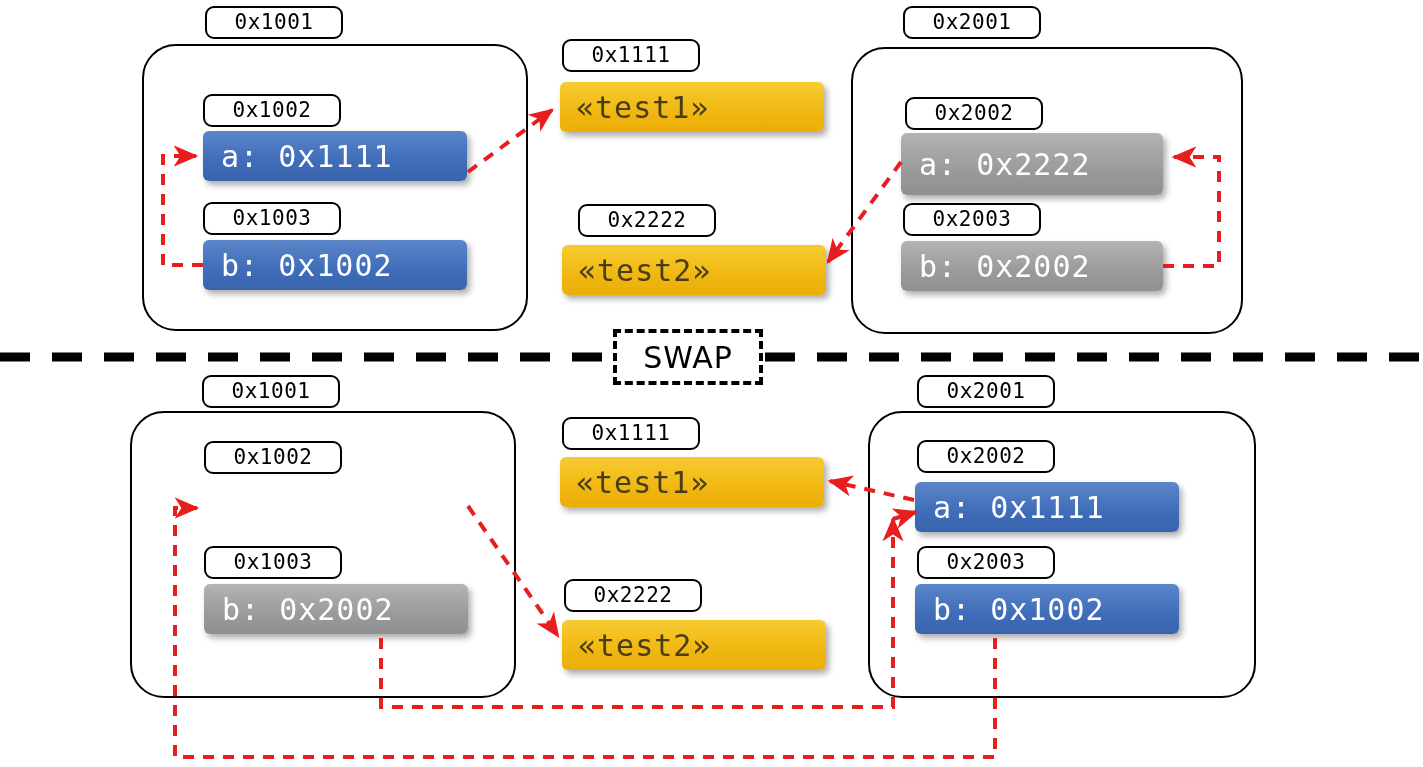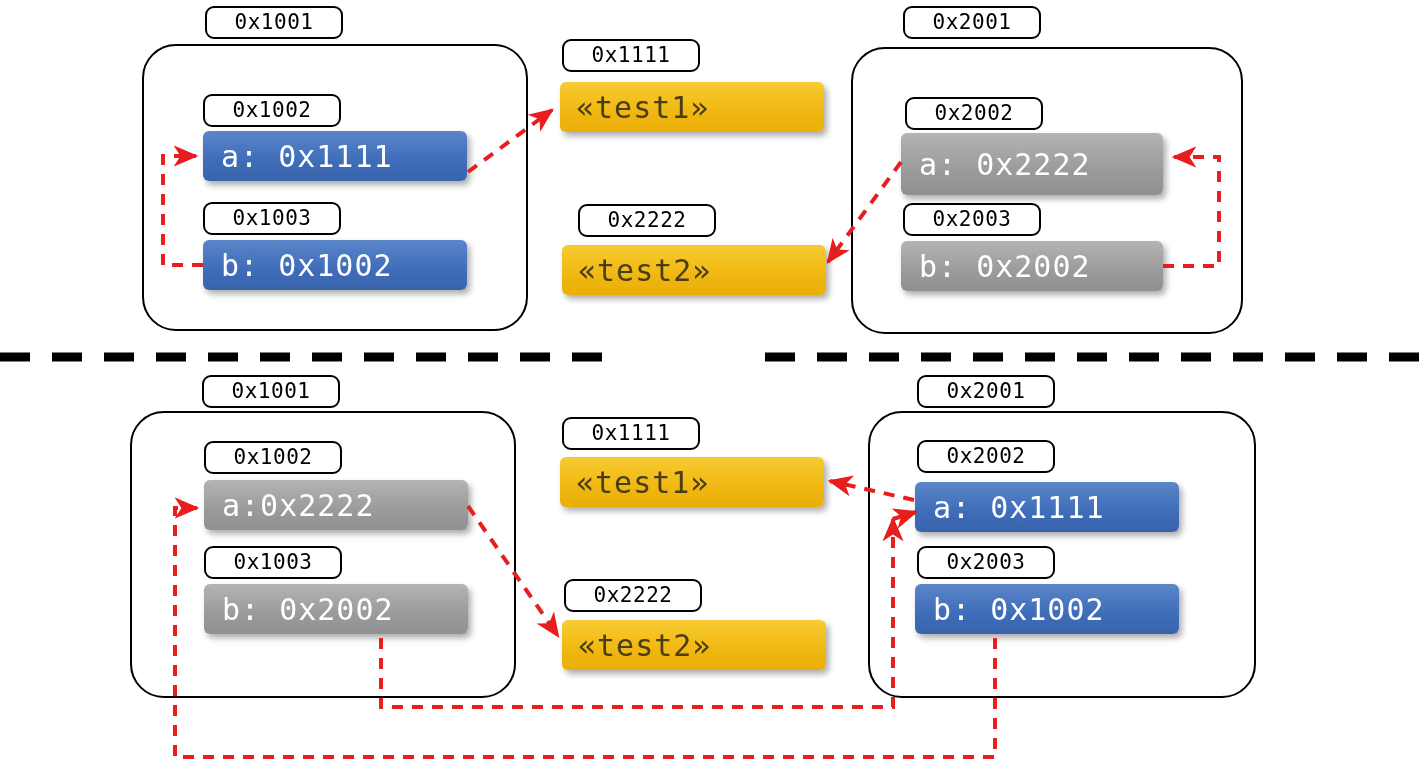--- a/index.html
+++ b/index.html
@@ -137,6 +137,7 @@
     </g>
   </svg>
 
+  <div id="swap-chip">SWAP</div>
 
   <div class="frame" style="left:142px;top:44px;width:386px;height:287px;"></div>
   <div class="addr" style="left:205px;top:6px;width:138px;height:33px;">0x1001</div>

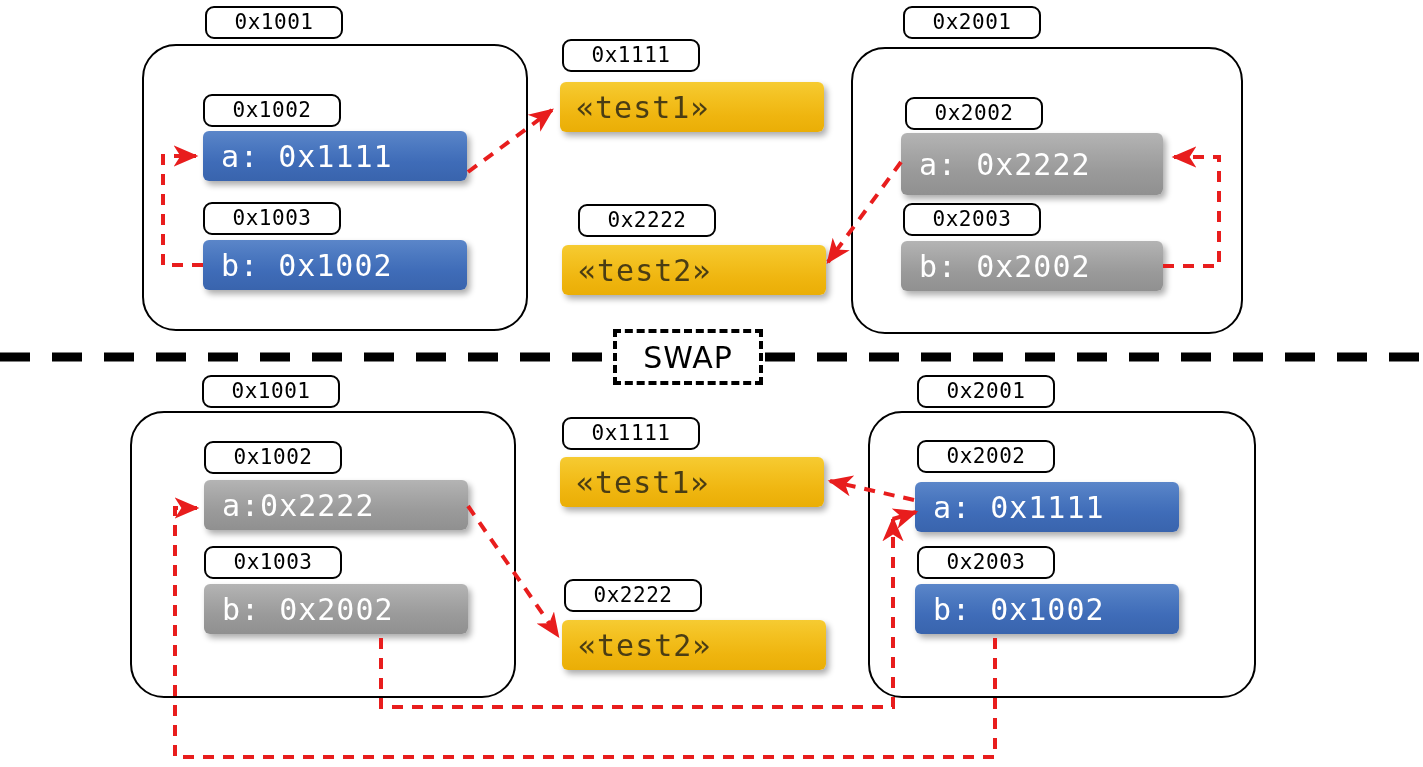--- a/index.html
+++ b/index.html
@@ -167,7 +167,6 @@
   <div class="addr" style="left:202px;top:375px;width:138px;height:33px;">0x1001</div>
 
   <div class="addr" style="left:204px;top:441px;width:138px;height:33px;">0x1002</div>
-  <div class="cell gray" style="left:204px;top:480px;width:264px;height:50px;">a:0x2222</div>
 
   <div class="addr" style="left:204px;top:546px;width:138px;height:33px;">0x1003</div>
   <div class="cell gray" style="left:204px;top:584px;width:264px;height:50px;">b: 0x2002</div>

